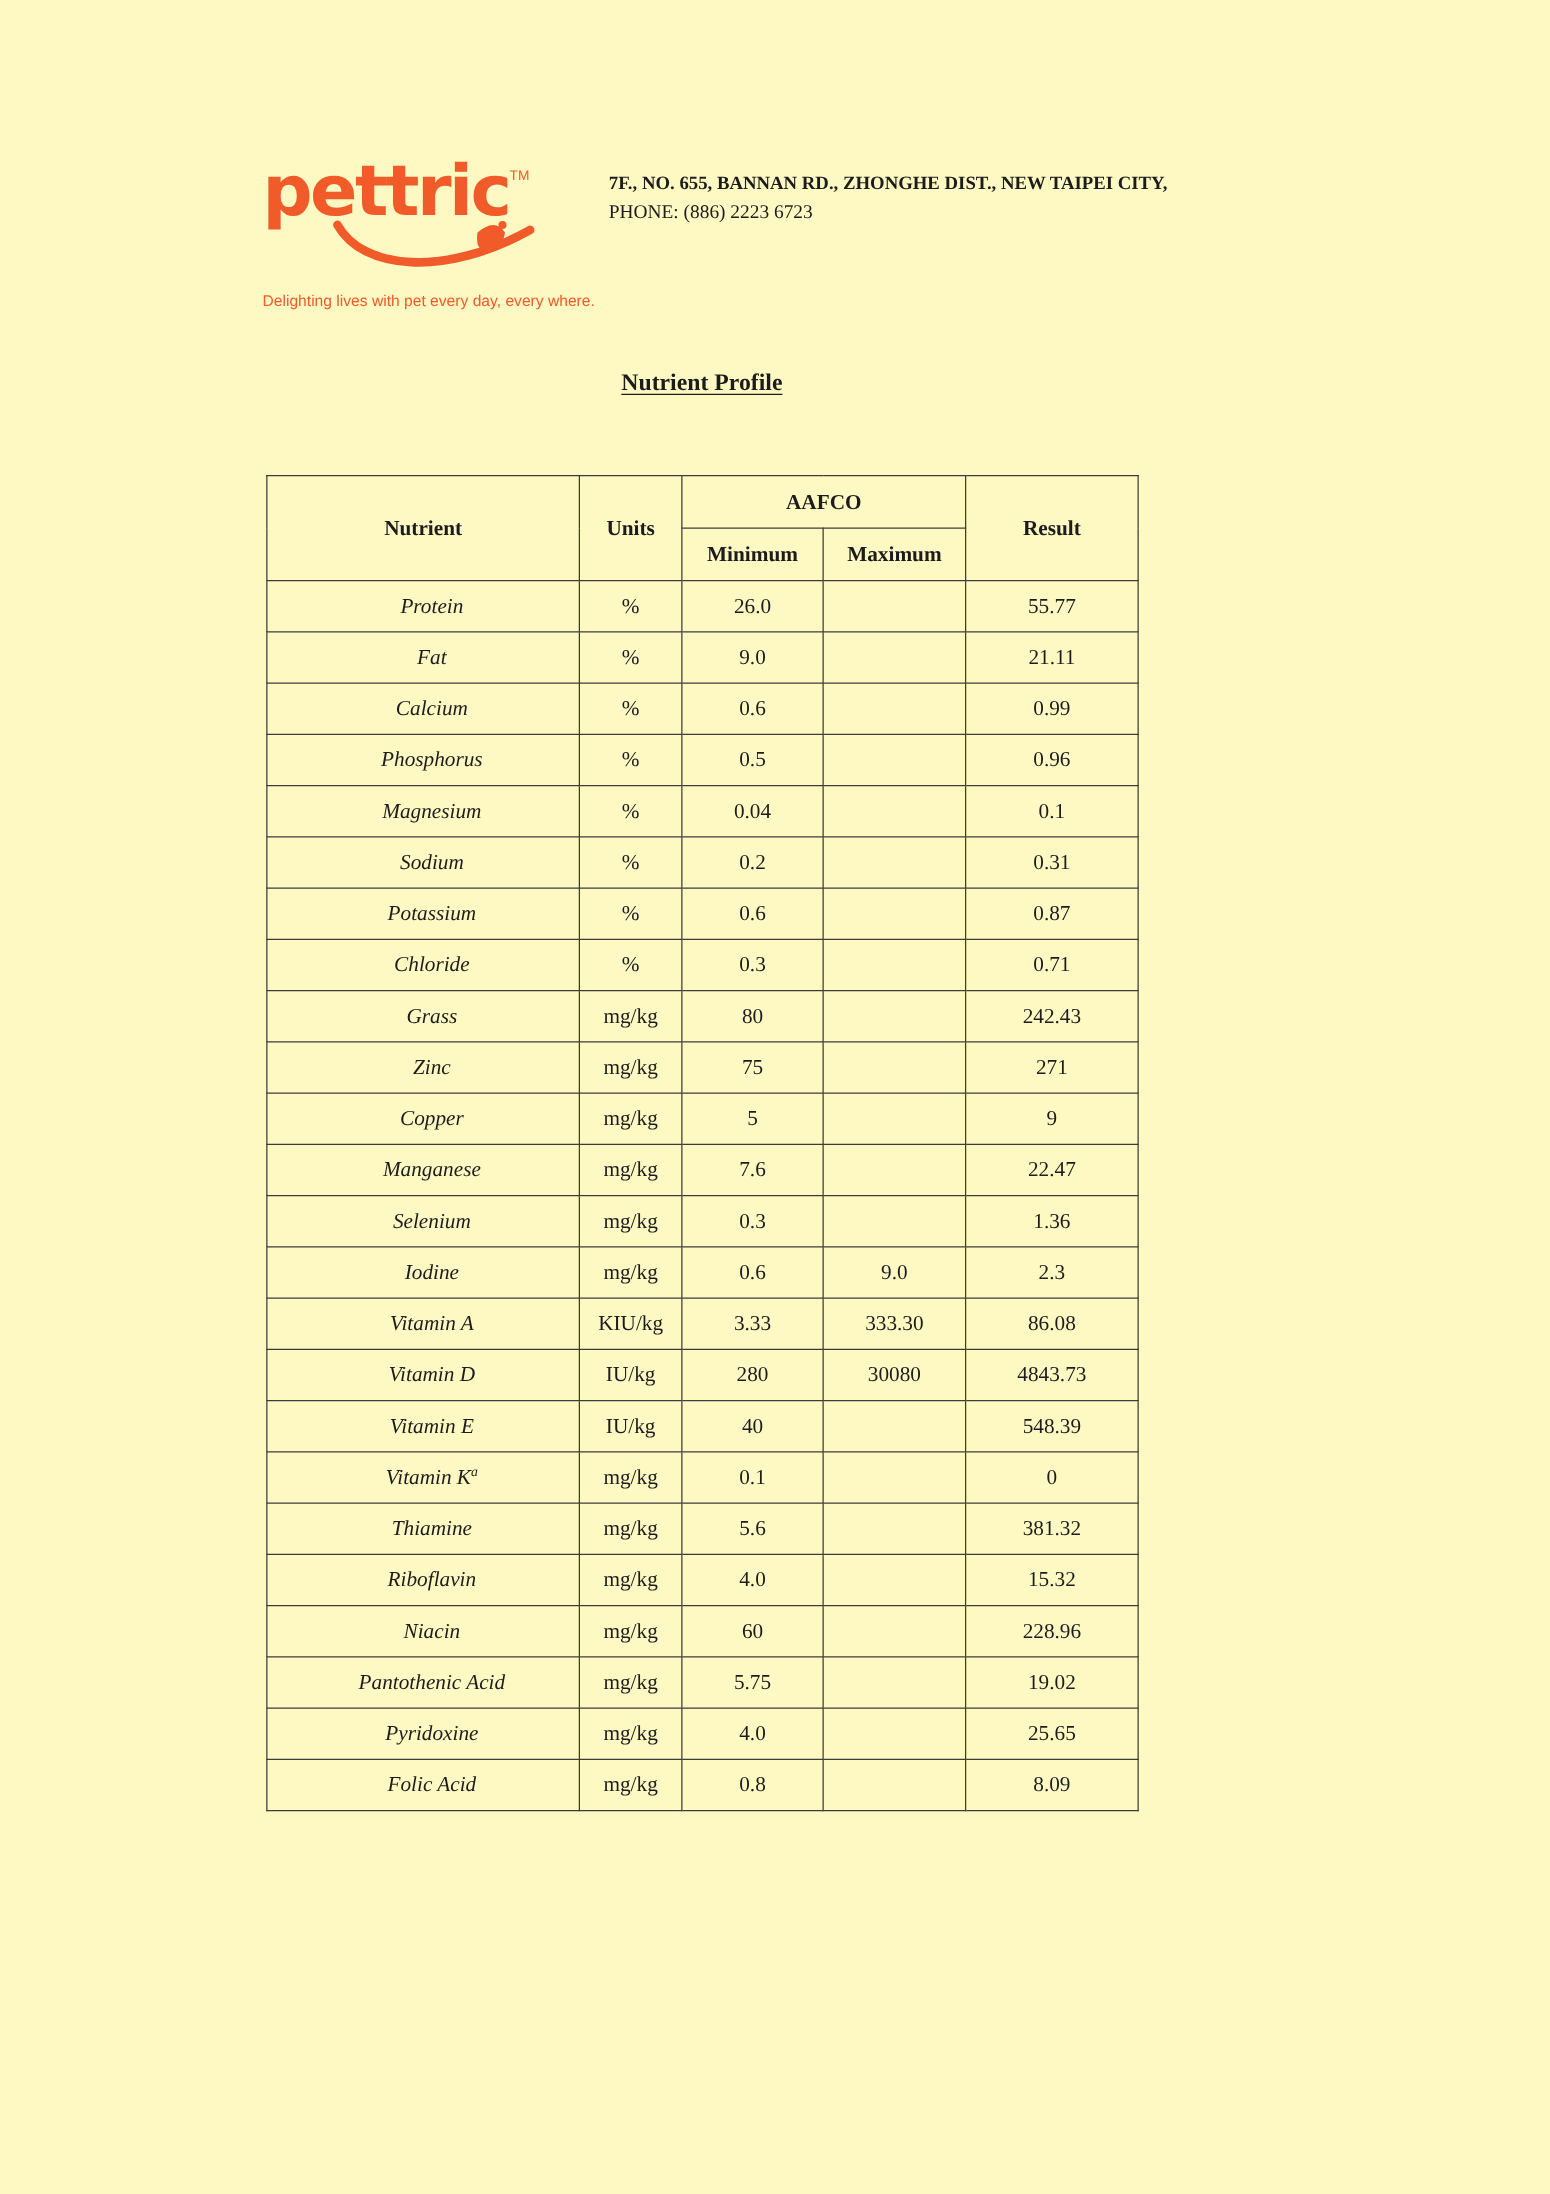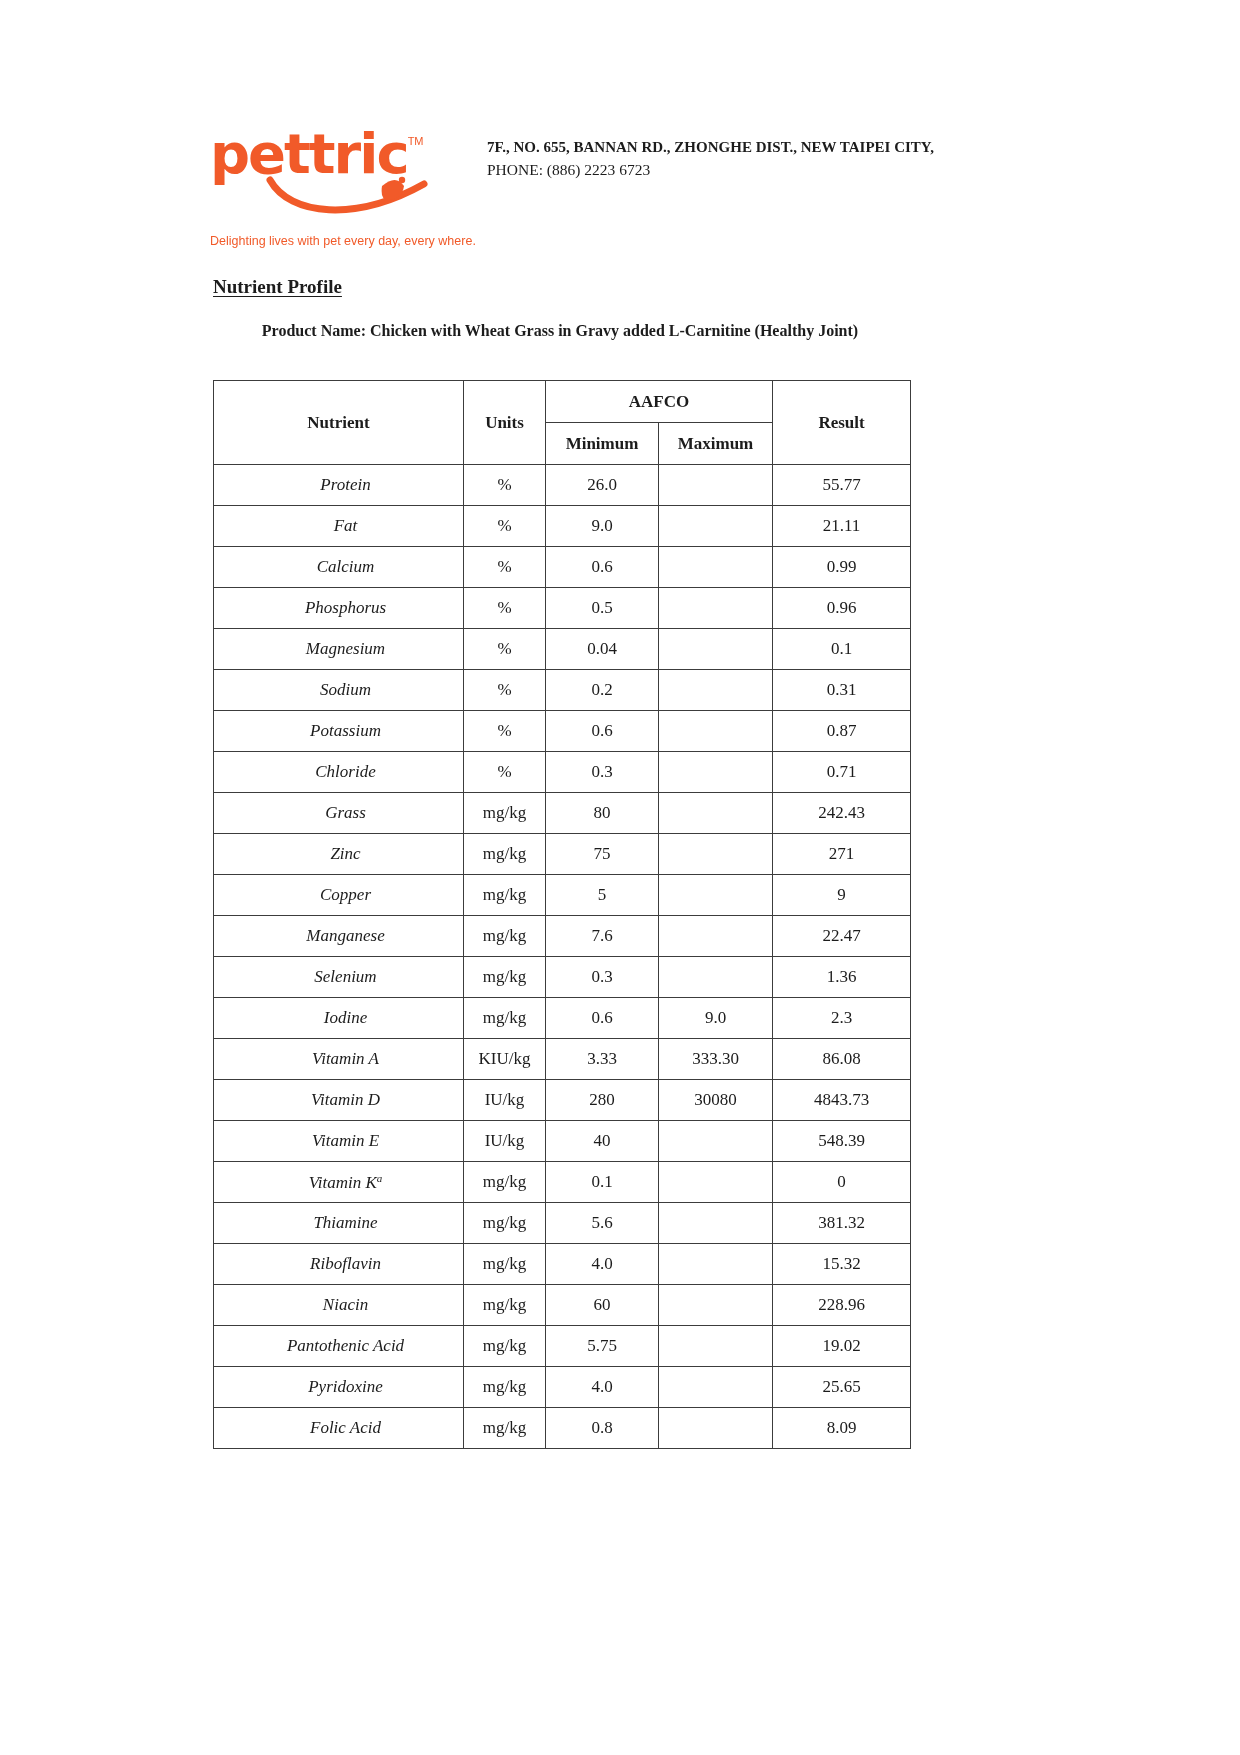--- a/index.html
+++ b/index.html
@@ -8,7 +8,7 @@
     position:relative;
     width:1240px; height:1755px;
     margin:0 auto;
-    background:#ffffff;
+    background:#fef9c3;
     font-family:"Liberation Serif", serif;
     color:#1c1c1c;
     overflow:hidden;

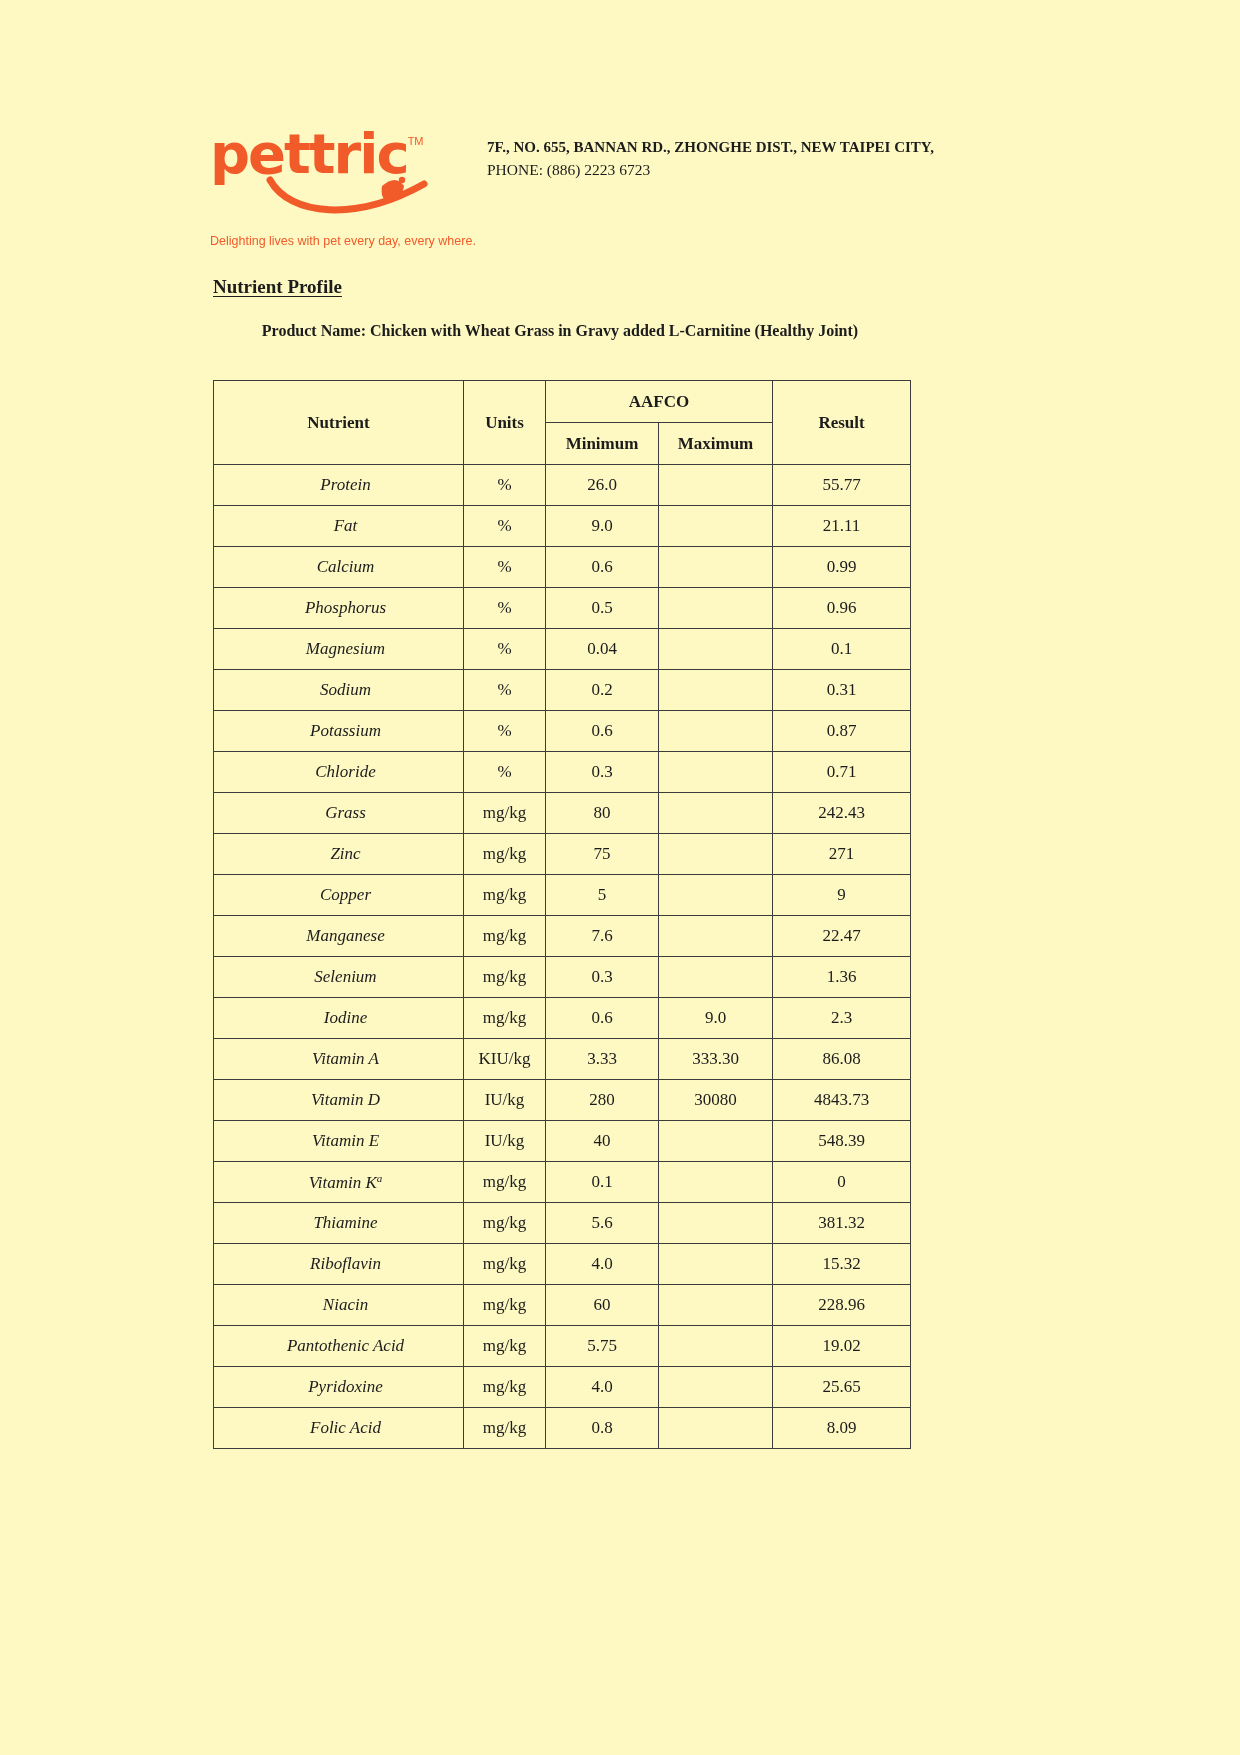--- a/index.html
+++ b/index.html
@@ -39,8 +39,8 @@
 
   
   .doc-title {
-    position:absolute; top:276px; left:213px; width:697px;
-    text-align:left; font-size:19px; font-weight:bold;
+    position:absolute; top:296px; left:213px; width:697px;
+    text-align:center; font-size:19px; font-weight:bold;
     text-decoration:underline; text-underline-offset:3px;
   }
   .product-line {

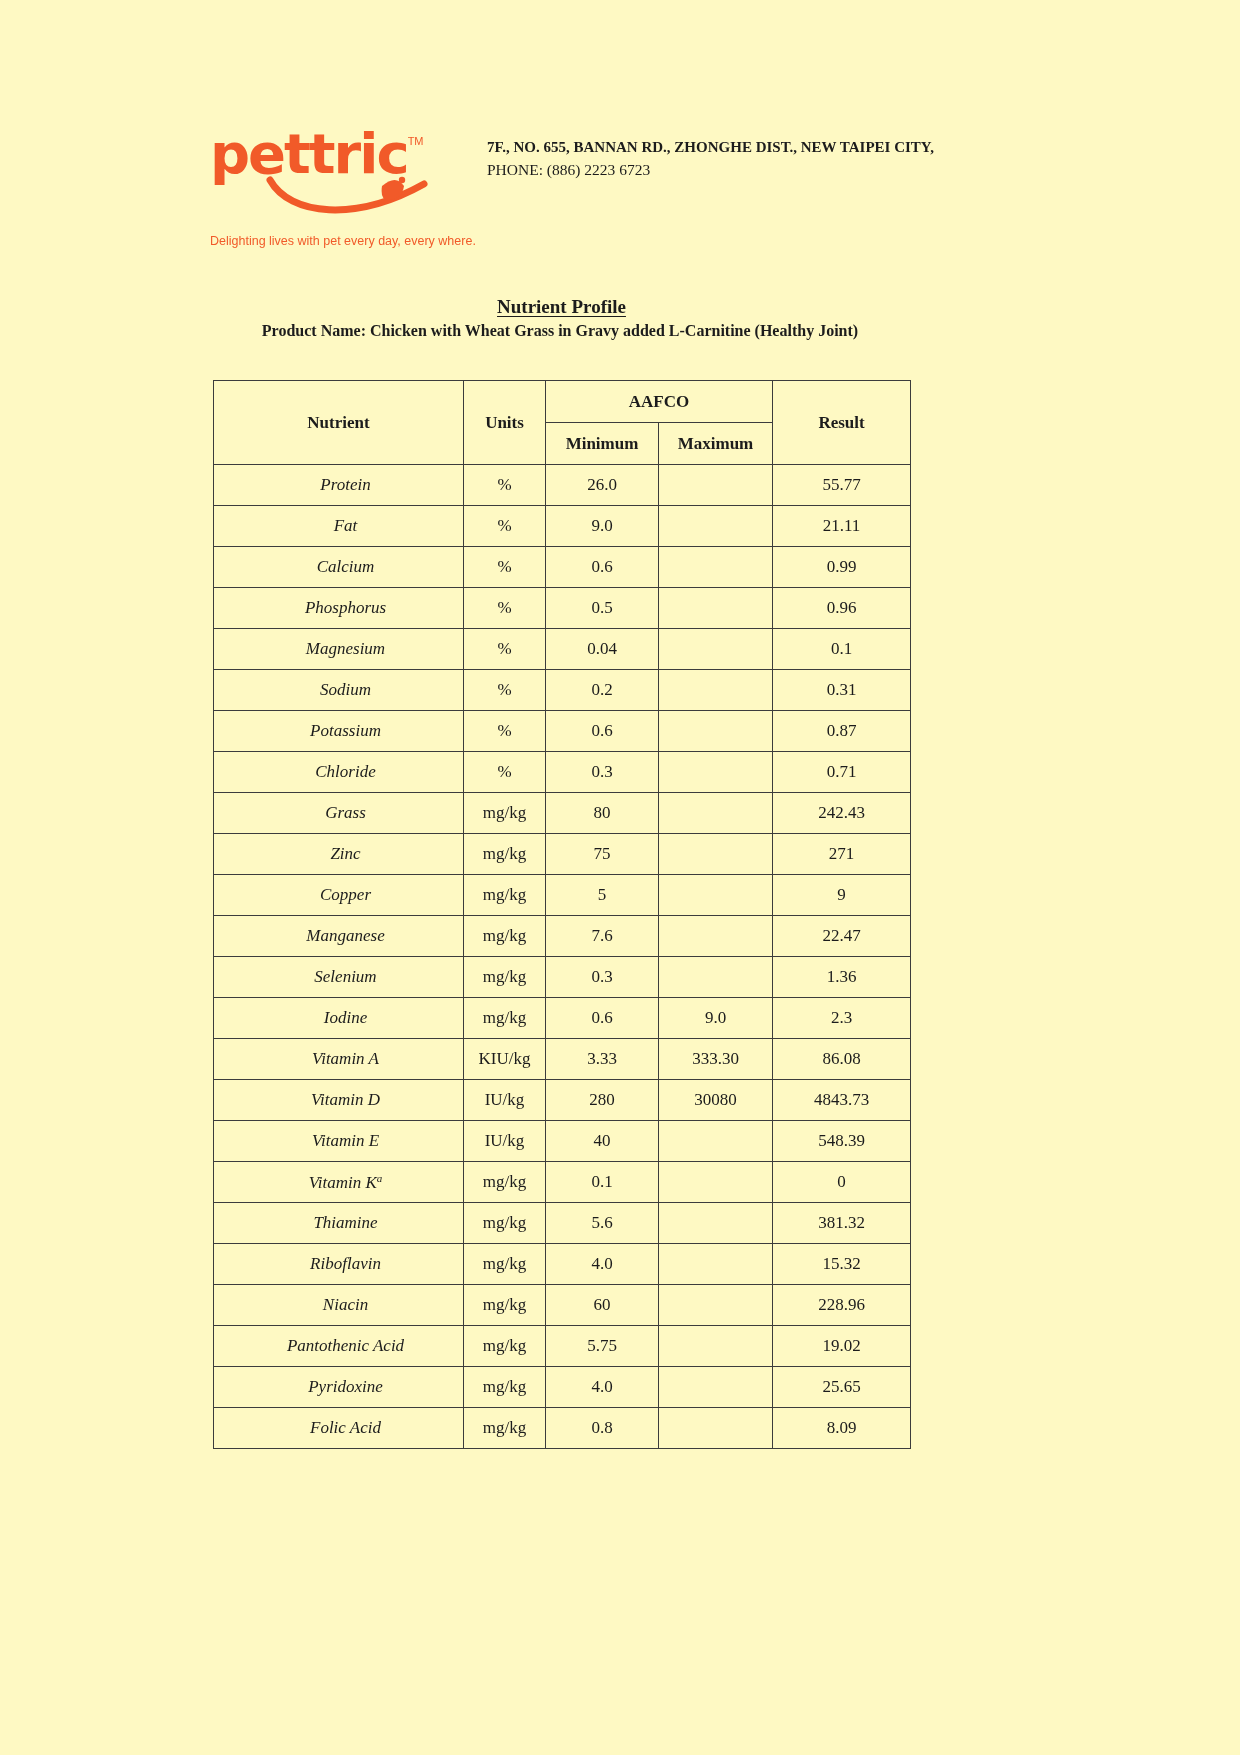--- a/index.html
+++ b/index.html
@@ -85,7 +85,6 @@
   </div>
 
   <div class="doc-title">Nutrient Profile</div>
-  <div class="product-line">Product Name: Chicken with Wheat Grass in Gravy added L-Carnitine (Healthy Joint)</div>
 
   <div class="table-wrap">
     <table>

